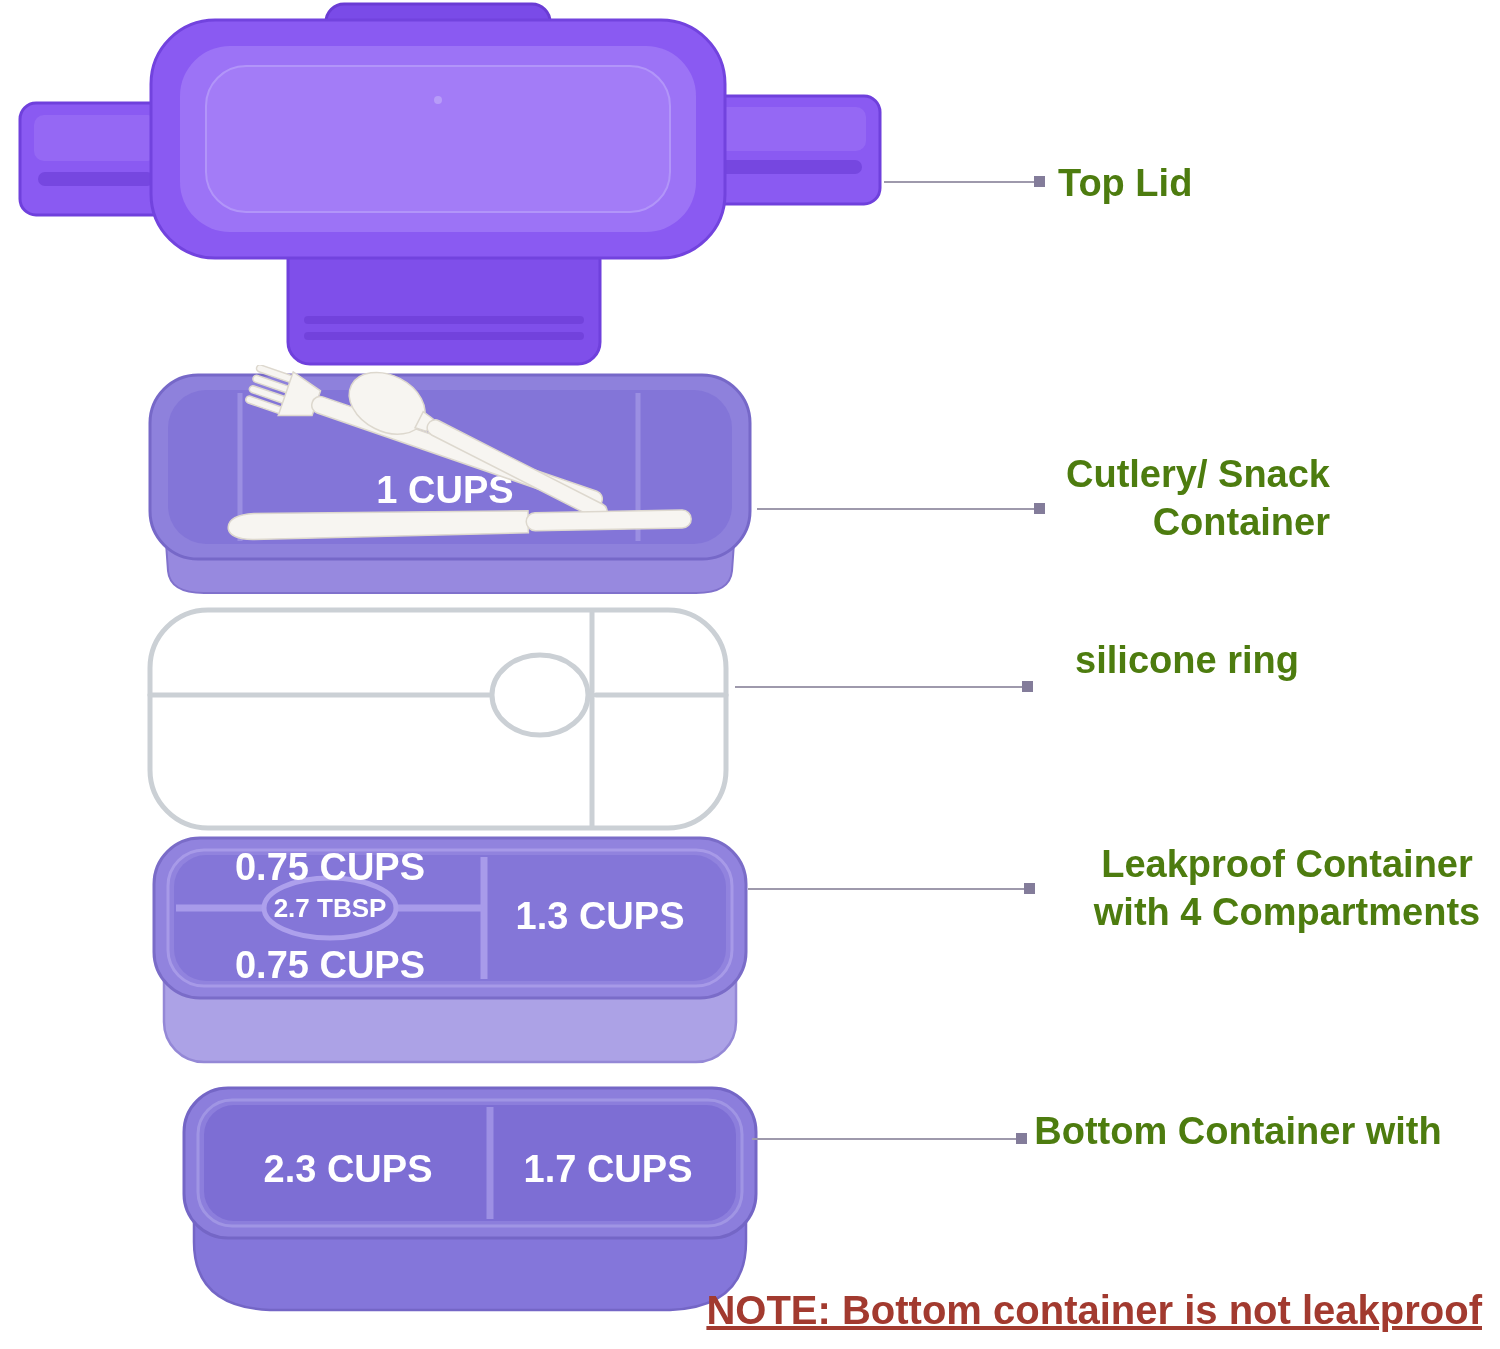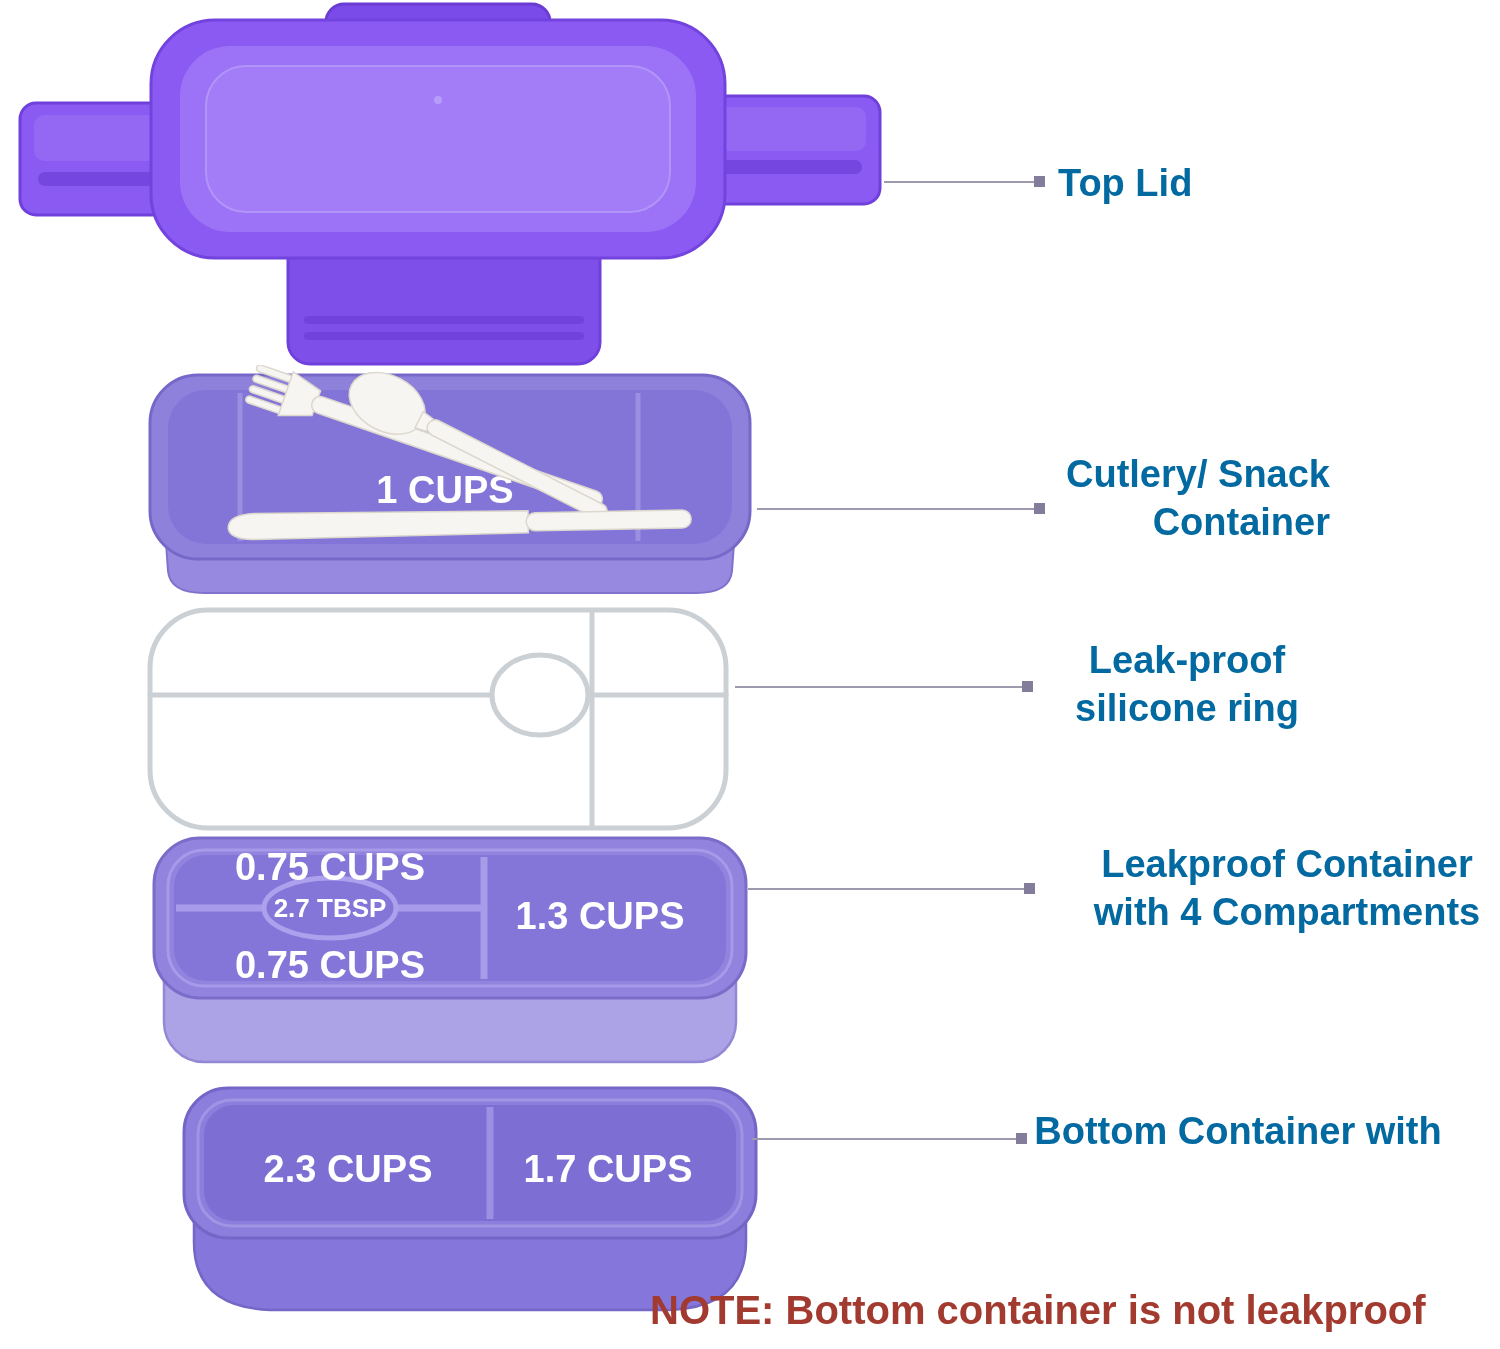--- a/index.html
+++ b/index.html
@@ -15,7 +15,7 @@
 
   .callout-line { position:absolute; height:0; border-top:2px solid #9E99AC; }
   .callout-dot  { position:absolute; width:11px; height:11px; background:#837C9A; }
-  .callout-label{ position:absolute; color:#0369a1; font-weight:bold; font-size:38px;
+  .callout-label{ position:absolute; color:#4d7c0f; font-weight:bold; font-size:38px;
                   line-height:1.26; text-align:center; }
   .callout-label.single { text-align:left; }
 

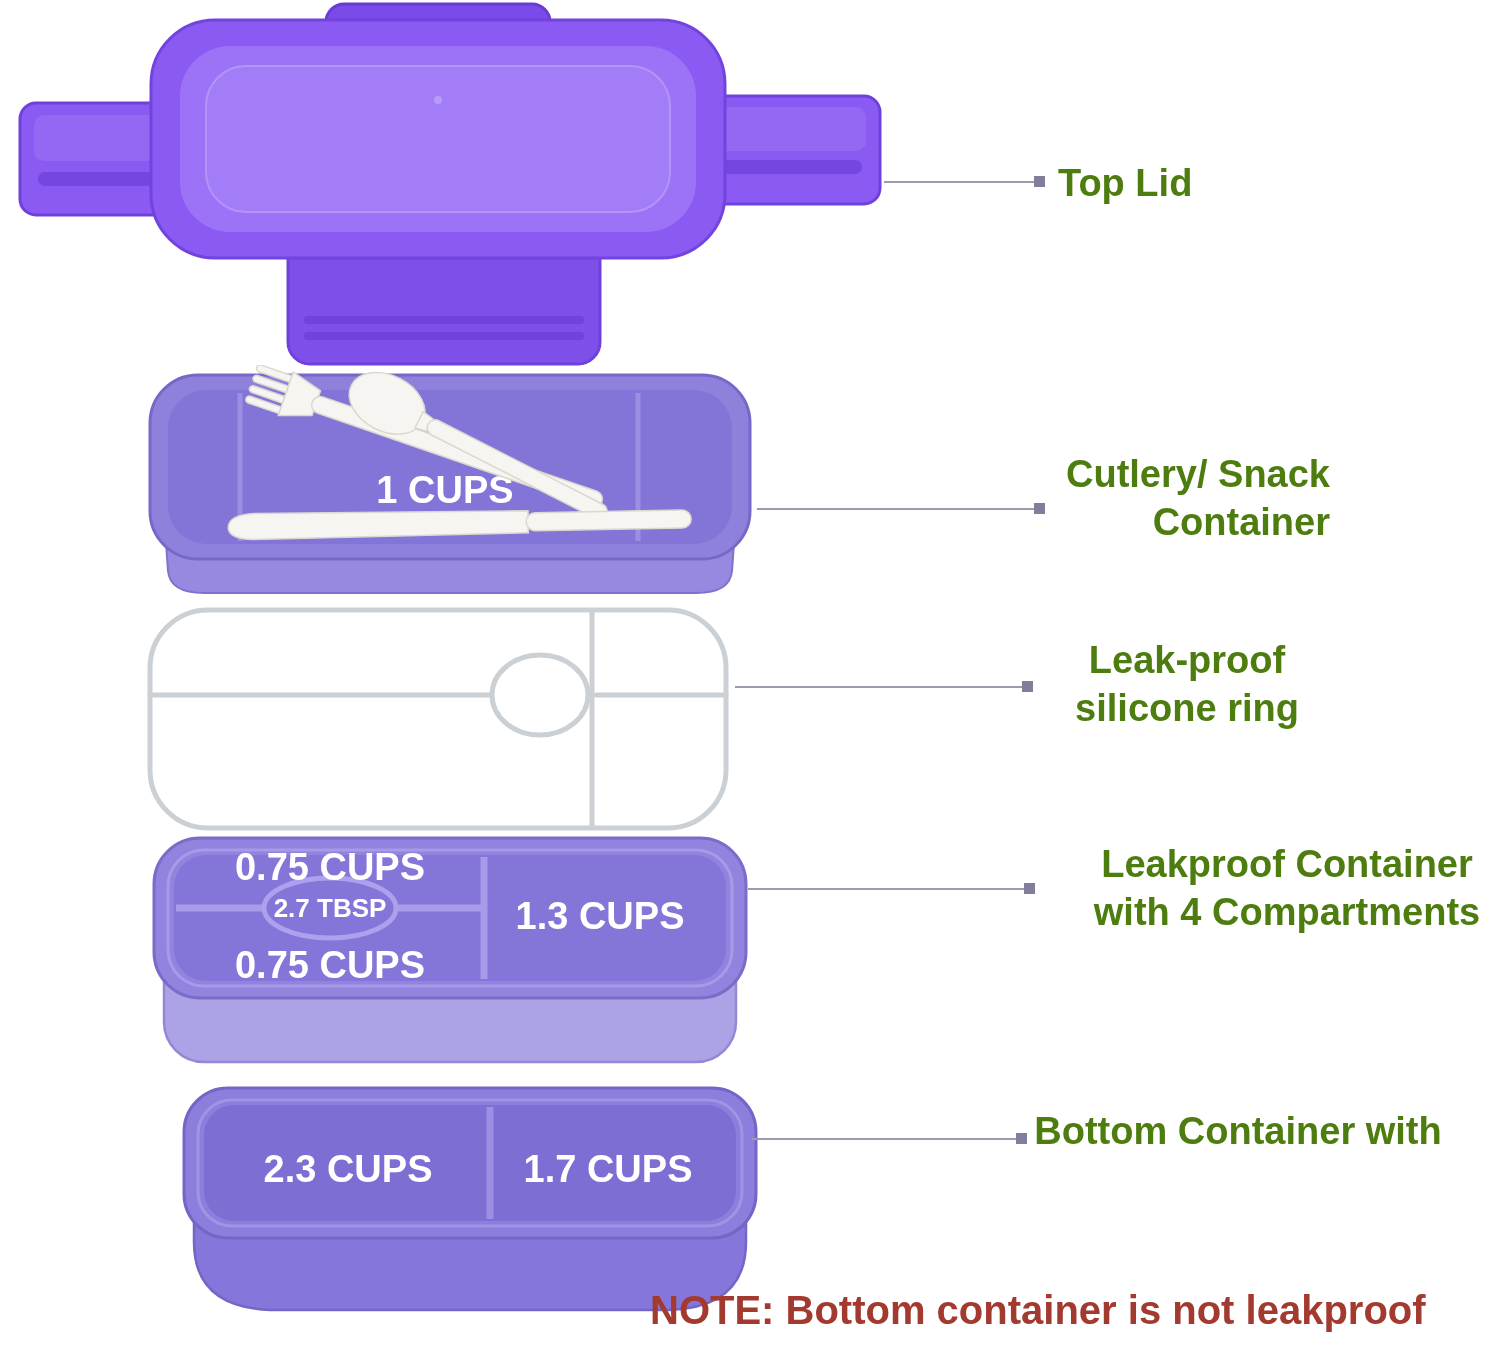--- a/index.html
+++ b/index.html
@@ -153,7 +153,6 @@
   <div class="callout-line" id="c2-line"></div>
   <div class="callout-dot" id="c2-dot"></div>
   <div class="callout-label" id="c2-label">
-    <div>Leak-proof</div>
     <div>silicone ring</div>
   </div>
 

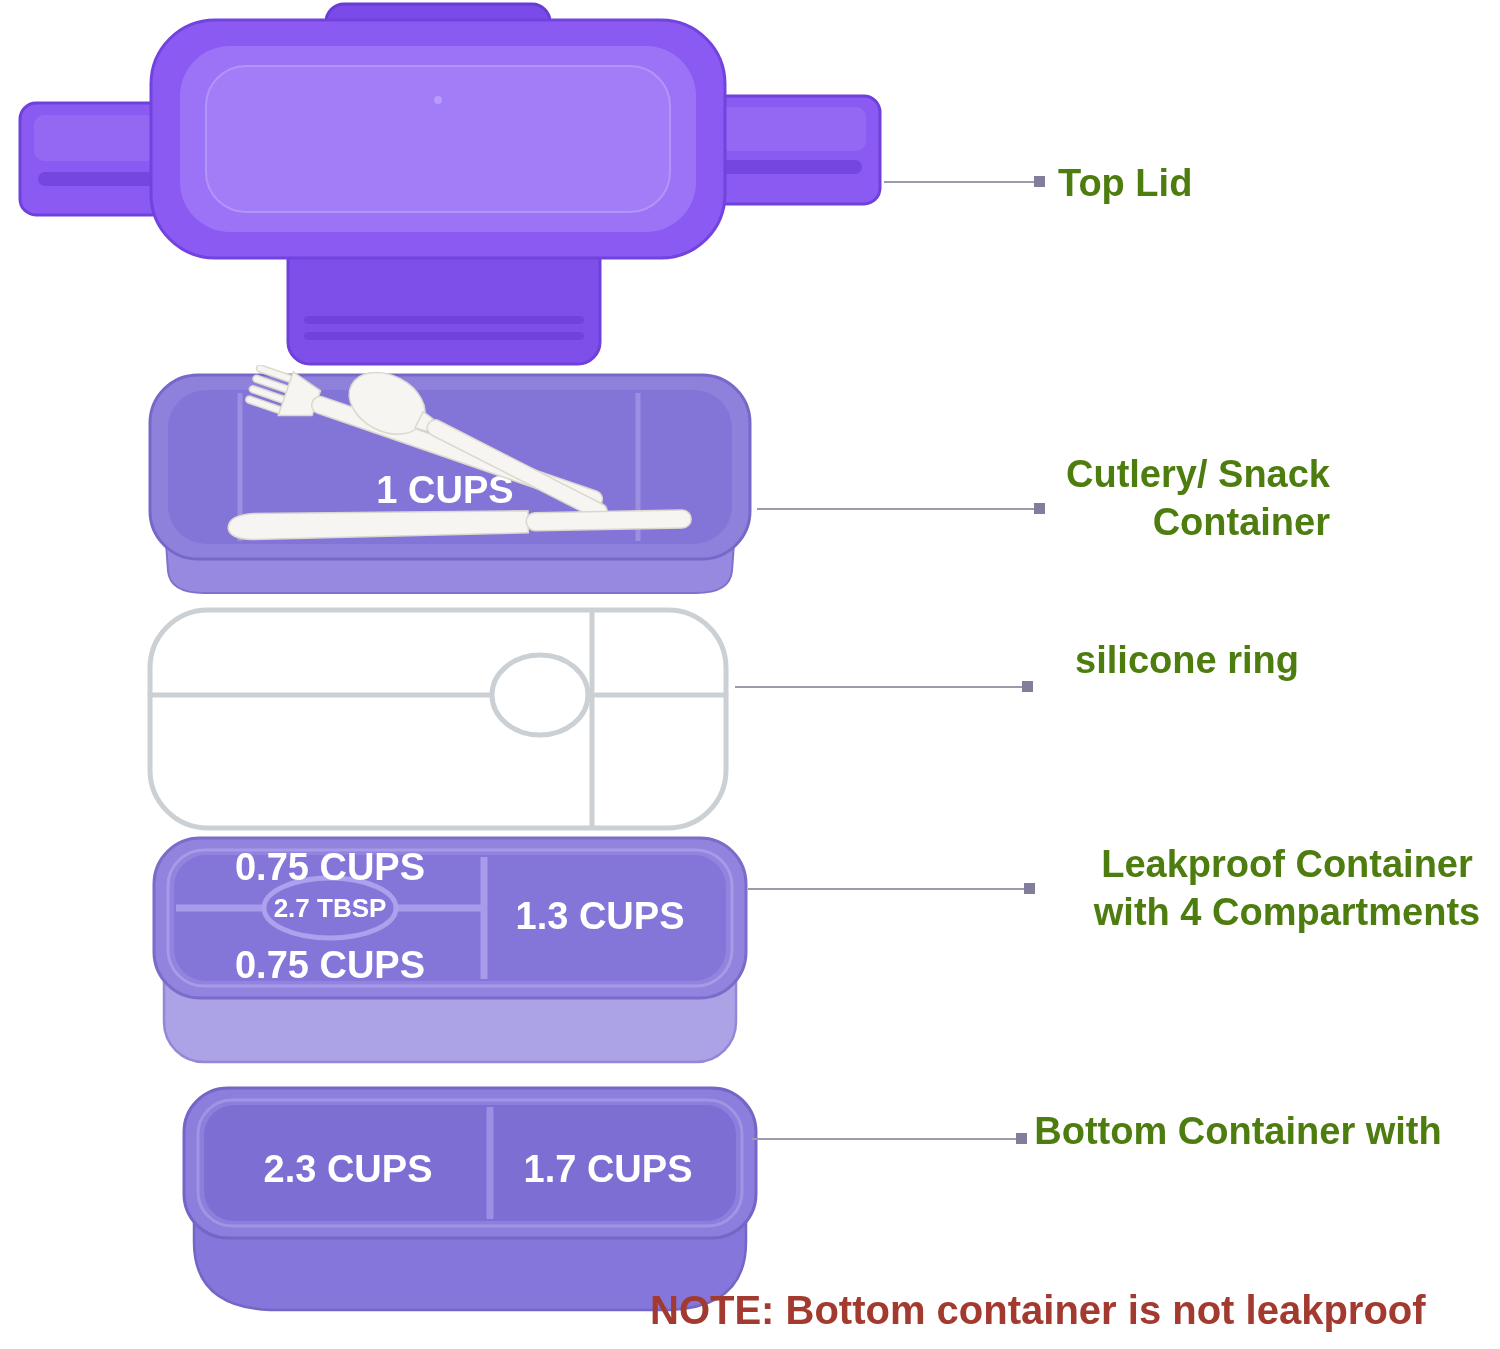--- a/index.html
+++ b/index.html
@@ -30,8 +30,8 @@
   #c4-line{left:752px; top:1138px; width:264px;} #c4-dot{left:1016px; top:1133px;}
   #c4-label{left:1028px; top:1096px; width:420px;margin-top:12px;}
 
-  .note { position:absolute; left:650px; top:1288px; width:832px; text-align:left;
-          color:#A23A2F; font-weight:bold; font-size:40px; }
+  .note { position:absolute; left:650px; top:1288px; width:832px; text-align:right;
+          color:#A23A2F; font-weight:bold; font-size:40px;text-decoration:underline; }
 
   text.cap  { fill:#ffffff; font-weight:bold; font-size:38px;
               font-family:"Liberation Sans", sans-serif; text-anchor:middle; }

